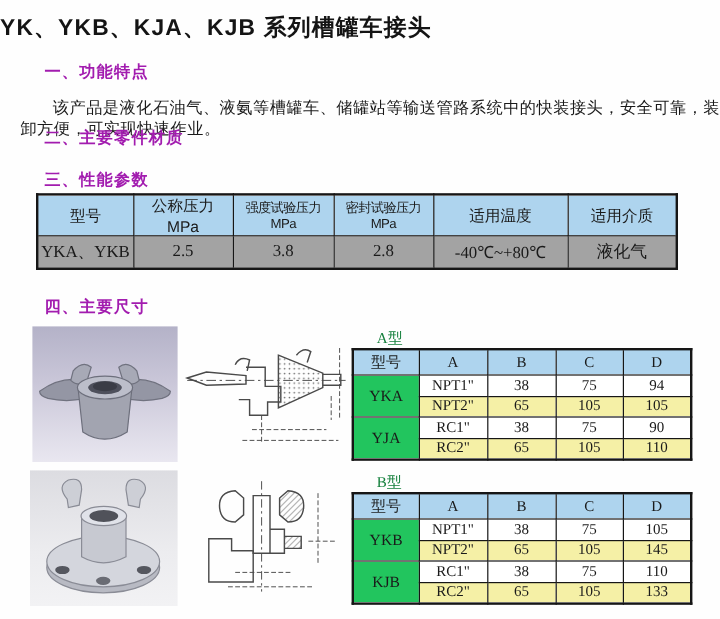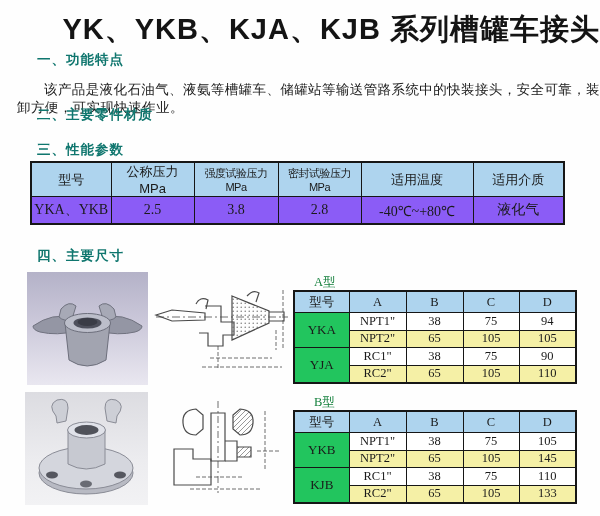--- a/index.html
+++ b/index.html
@@ -8,8 +8,8 @@
     font-family:"Liberation Sans", sans-serif; color:#1a1a1a; overflow:hidden;
   }
   .page-title{
-    position:absolute; top:10px; left:0; width:600px; text-align:right;
-    font-size:29px; font-weight:bold; letter-spacing:1px; color:#141414;
+    position:absolute; top:10px; left:0; width:600px; text-align:left;
+    font-size:19px; font-weight:bold; letter-spacing:1px; color:#141414;
   }
   .sec-heading{
     position:absolute; left:37px; color:#0f766e; font-weight:bold; font-size:13.5px;

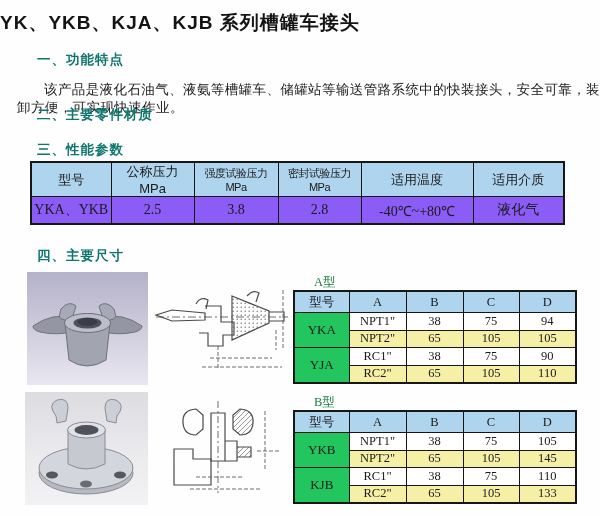--- a/index.html
+++ b/index.html
@@ -12,7 +12,7 @@
     font-size:19px; font-weight:bold; letter-spacing:1px; color:#141414;
   }
   .sec-heading{
-    position:absolute; left:37px; color:#0f766e; font-weight:bold; font-size:13.5px;
+    position:absolute; left:37px; color:#a21caf; font-weight:bold; font-size:13.5px;
     letter-spacing:1px; white-space:nowrap;
   }
   .h-features{top:51px;} .h-materials{top:106px;} .h-performance{top:141px;} .h-dimensions{top:247px;}

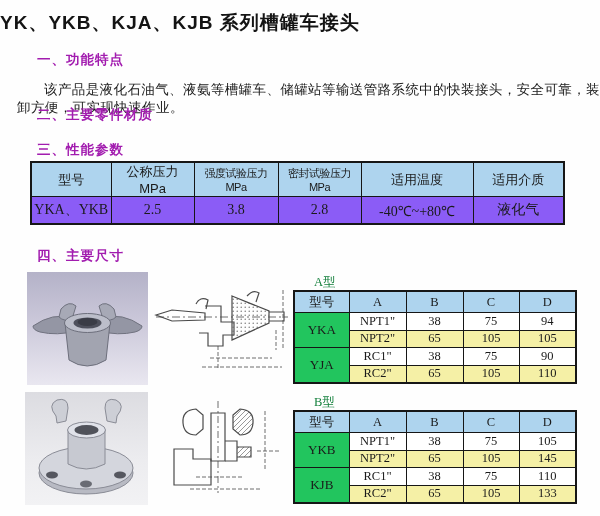--- a/index.html
+++ b/index.html
@@ -31,7 +31,7 @@
   .perf{position:absolute; left:30px; top:161px; width:533px; border:2px solid #161616;}
   .perf th{background:#aed4ee; height:27px; font-weight:normal; font-size:13px;}
   .perf th.condensed{font-size:11px; letter-spacing:-0.5px;}
-  .perf td{height:26px; font-family:"Liberation Serif", serif; font-size:14px; background:#8b5cf6;}
+  .perf td{height:26px; font-family:"Liberation Serif", serif; font-size:14px; background:#a3a3a3;}
   .perf tr.row-yellow td{background:#f5f0a6;}
 
   .dim{position:absolute; left:293px; width:282px; border:2px solid #161616;}

